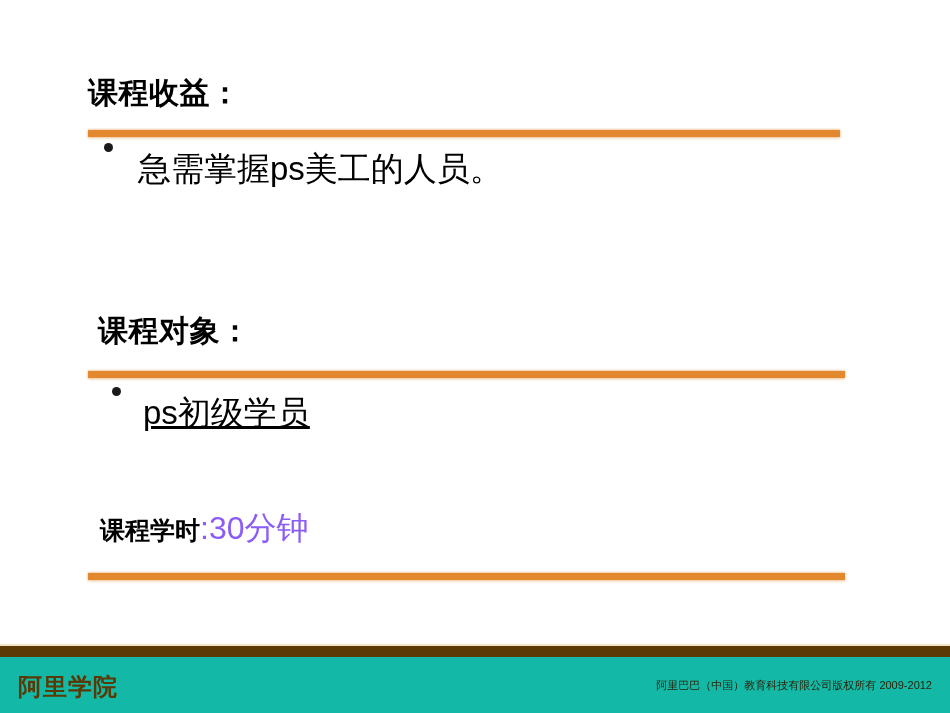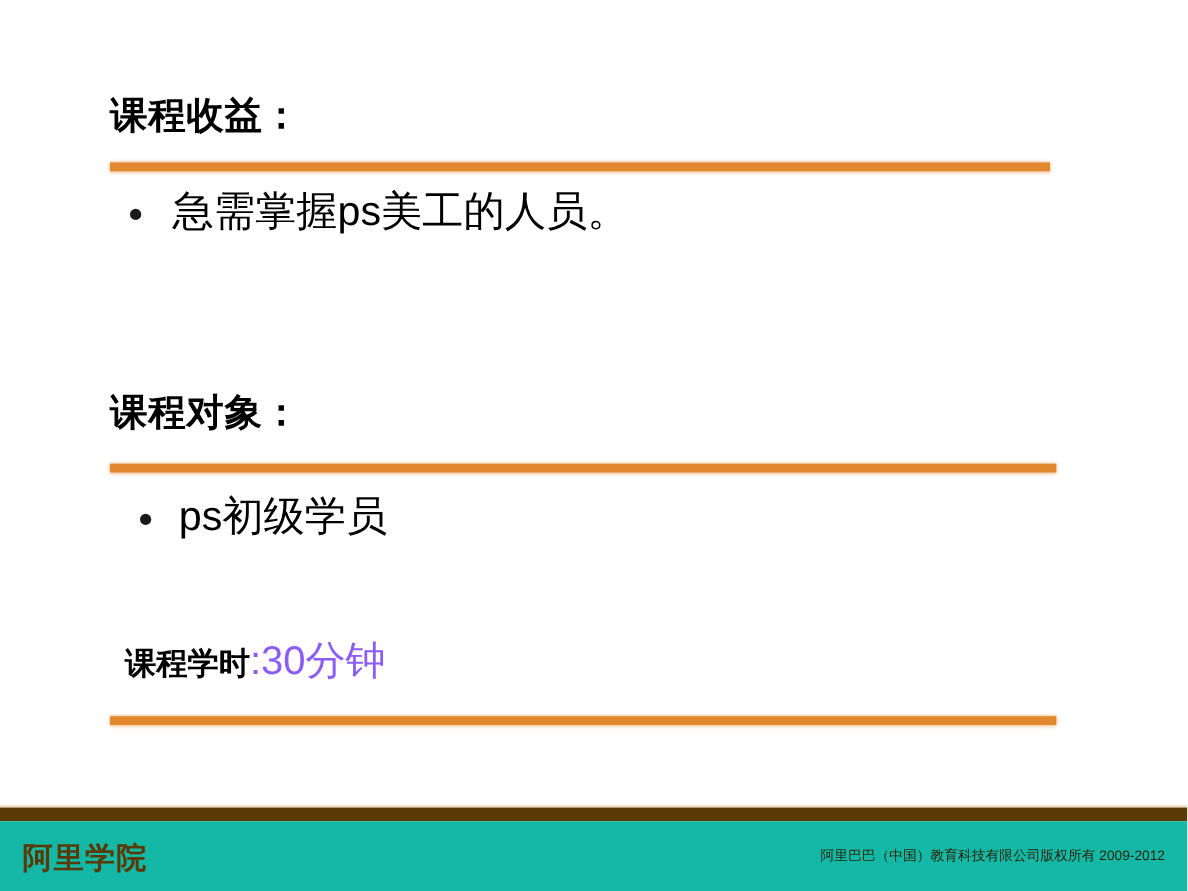--- a/index.html
+++ b/index.html
@@ -74,7 +74,7 @@
   .bullet-row {
     position: absolute;
     display: flex;
-    align-items: flex-end;
+    align-items: flex-start;
     white-space: nowrap;
     line-height: 1;
   }

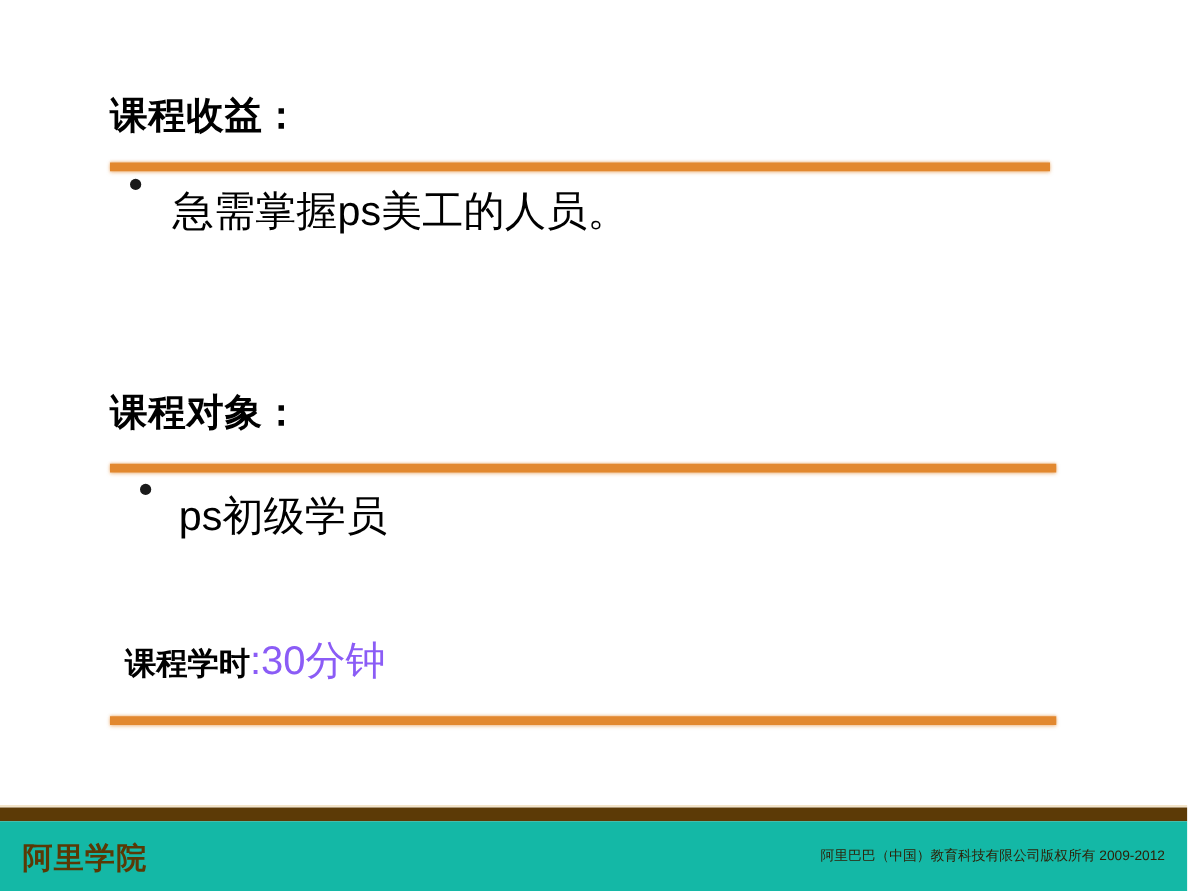--- a/index.html
+++ b/index.html
@@ -38,7 +38,7 @@
   }
 
   .heading-benefit { left: 88px; top: 78px; }
-  .heading-audience { left: 88px; top: 316px; text-align: center; }
+  .heading-audience { left: 98px; top: 316px; text-align: center; }
 
   .hours-line {
     position: absolute;

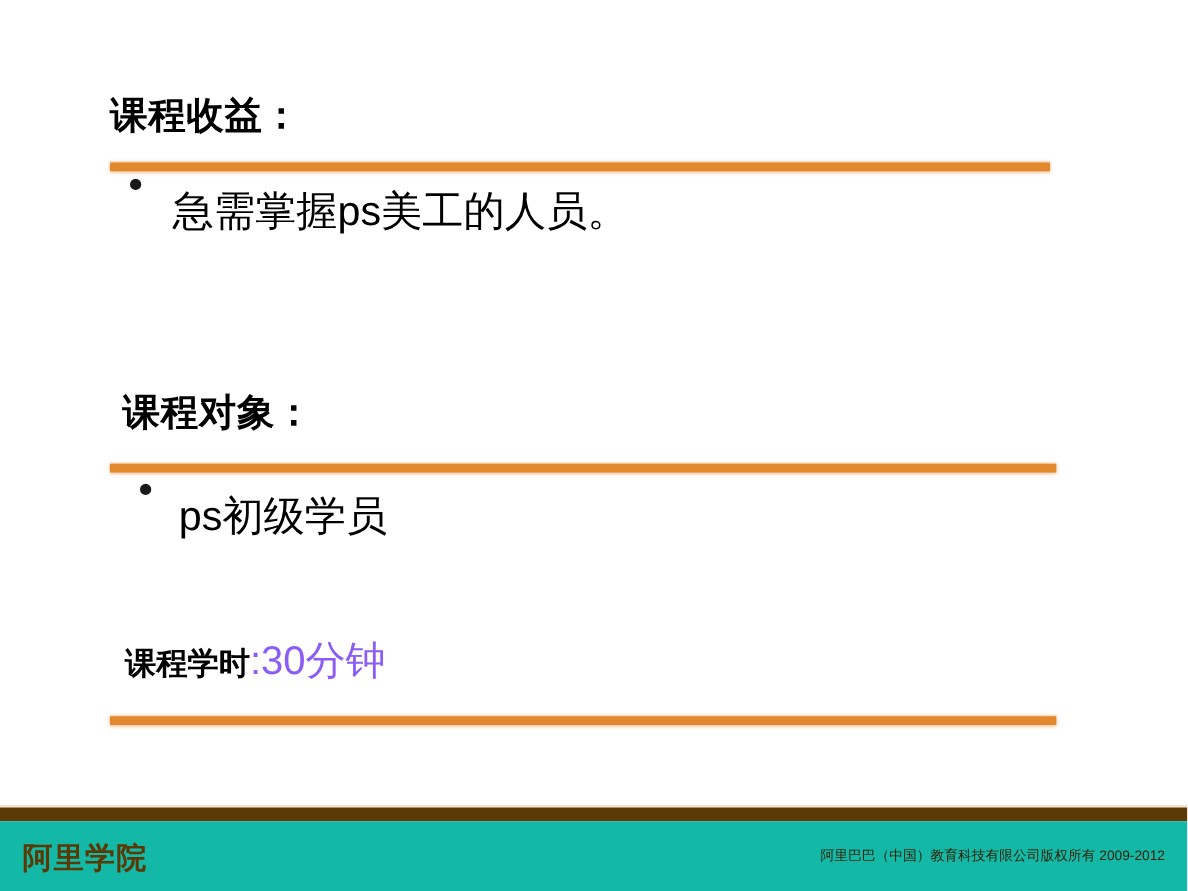--- a/index.html
+++ b/index.html
@@ -79,7 +79,7 @@
     line-height: 1;
   }
   .bullet-row-1 { left: 104px; top: 152px; }
-  .bullet-row-2 { left: 112px; top: 396px; }
+  .bullet-row-2 { left: 112px; top: 396px; text-decoration: underline; }
 
   .bullet-dot {
     display: inline-block;

